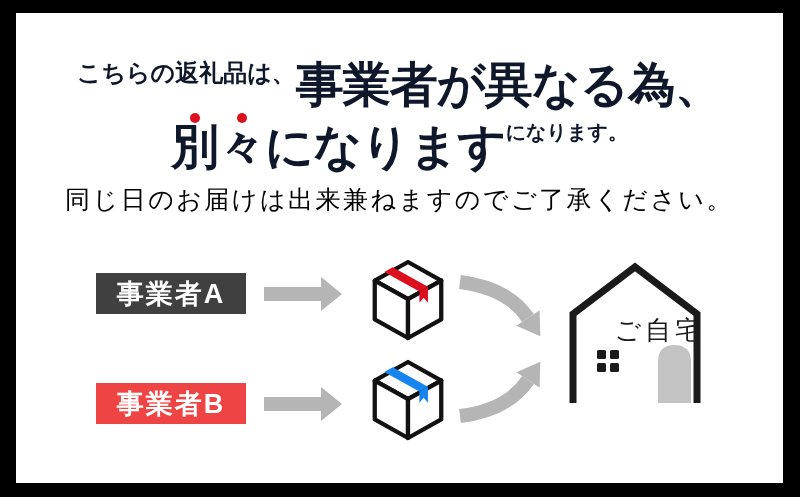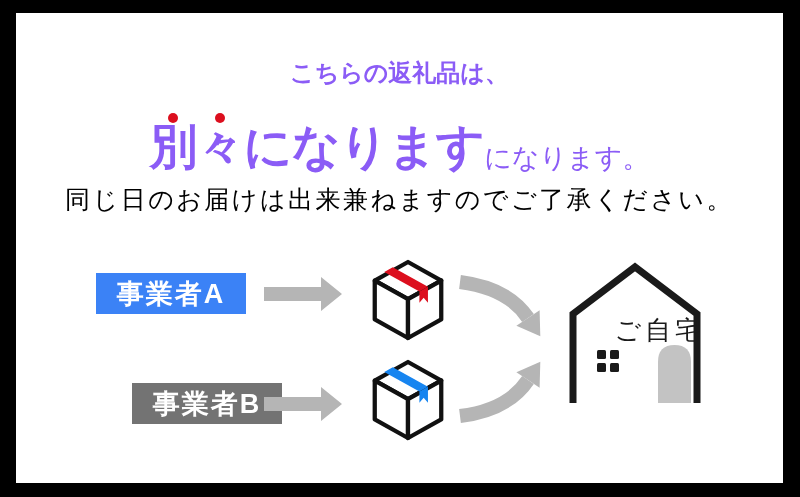--- a/index.html
+++ b/index.html
@@ -15,8 +15,8 @@
   .abs{position:absolute;}
   
   .hline{
-    left:0;width:100%;display:flex;justify-content:center;align-items:flex-end;
-    white-space:nowrap;color:#8b5cf6;
+    left:0;width:100%;display:flex;justify-content:center;align-items:flex-start;
+    white-space:nowrap;color:#0f172a;
   }
   .h-small{font-size:24px;font-weight:600;letter-spacing:0;}
   .h-big{font-size:48px;font-weight:800;letter-spacing:-1px;line-height:1.18;}

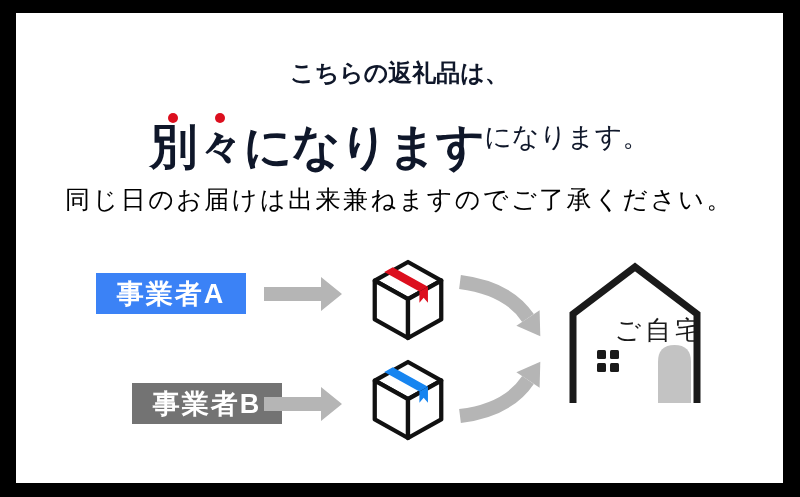--- a/index.html
+++ b/index.html
@@ -58,6 +58,7 @@
 
   <div class="abs hline line1">
     <span class="h-small">こちらの返礼品は、</span>
+      <span class="h-big">事業者が異なる為、</span>
   </div>
 
   <div class="abs hline line2">

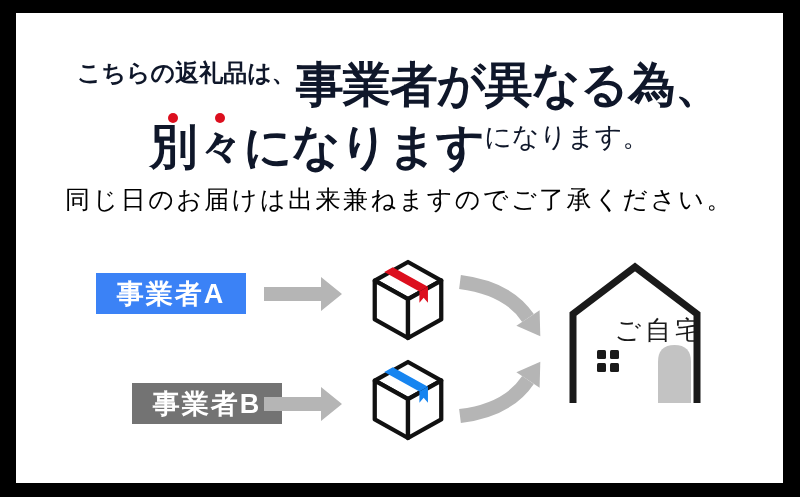--- a/index.html
+++ b/index.html
@@ -20,7 +20,7 @@
   }
   .h-small{font-size:24px;font-weight:600;letter-spacing:0;}
   .h-big{font-size:48px;font-weight:800;letter-spacing:-1px;line-height:1.18;}
-  .h-mid{font-size:27px;font-weight:400;}
+  .h-mid{font-size:20px;font-weight:700;}
   .line1{top:44px;}
   .line2{top:106px;}
   .emch{position:relative;display:inline-block;}

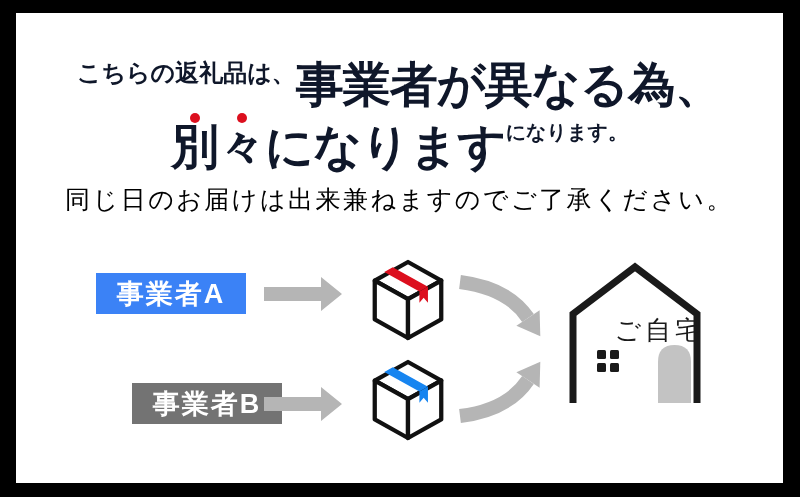--- a/index.html
+++ b/index.html
@@ -68,7 +68,7 @@
 
   <div class="abs note">同じ日のお届けは出来兼ねますのでご了承ください。</div>
 
-  <div class="abs provider-label label-a" style="background-color: #3b82f6;">
+  <div class="abs provider-label label-a" style="background-color: #404040;">
     <span>事業者A</span>
   </div>
   <div class="abs arrow-a">

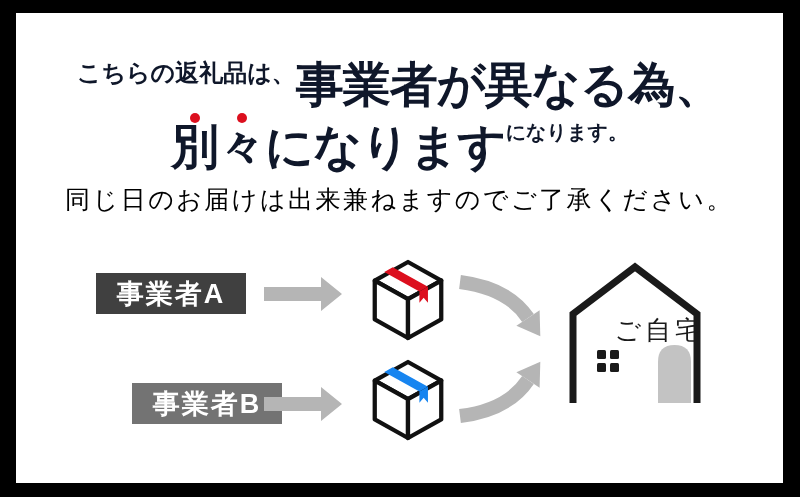--- a/index.html
+++ b/index.html
@@ -88,7 +88,7 @@
     </svg>
   </div>
 
-  <div class="abs provider-label label-b" style="background-color: #737373; margin-left: 36px;">
+  <div class="abs provider-label label-b" style="background-color: #ef4444;">
     <span>事業者B</span>
   </div>
   <div class="abs arrow-b">

